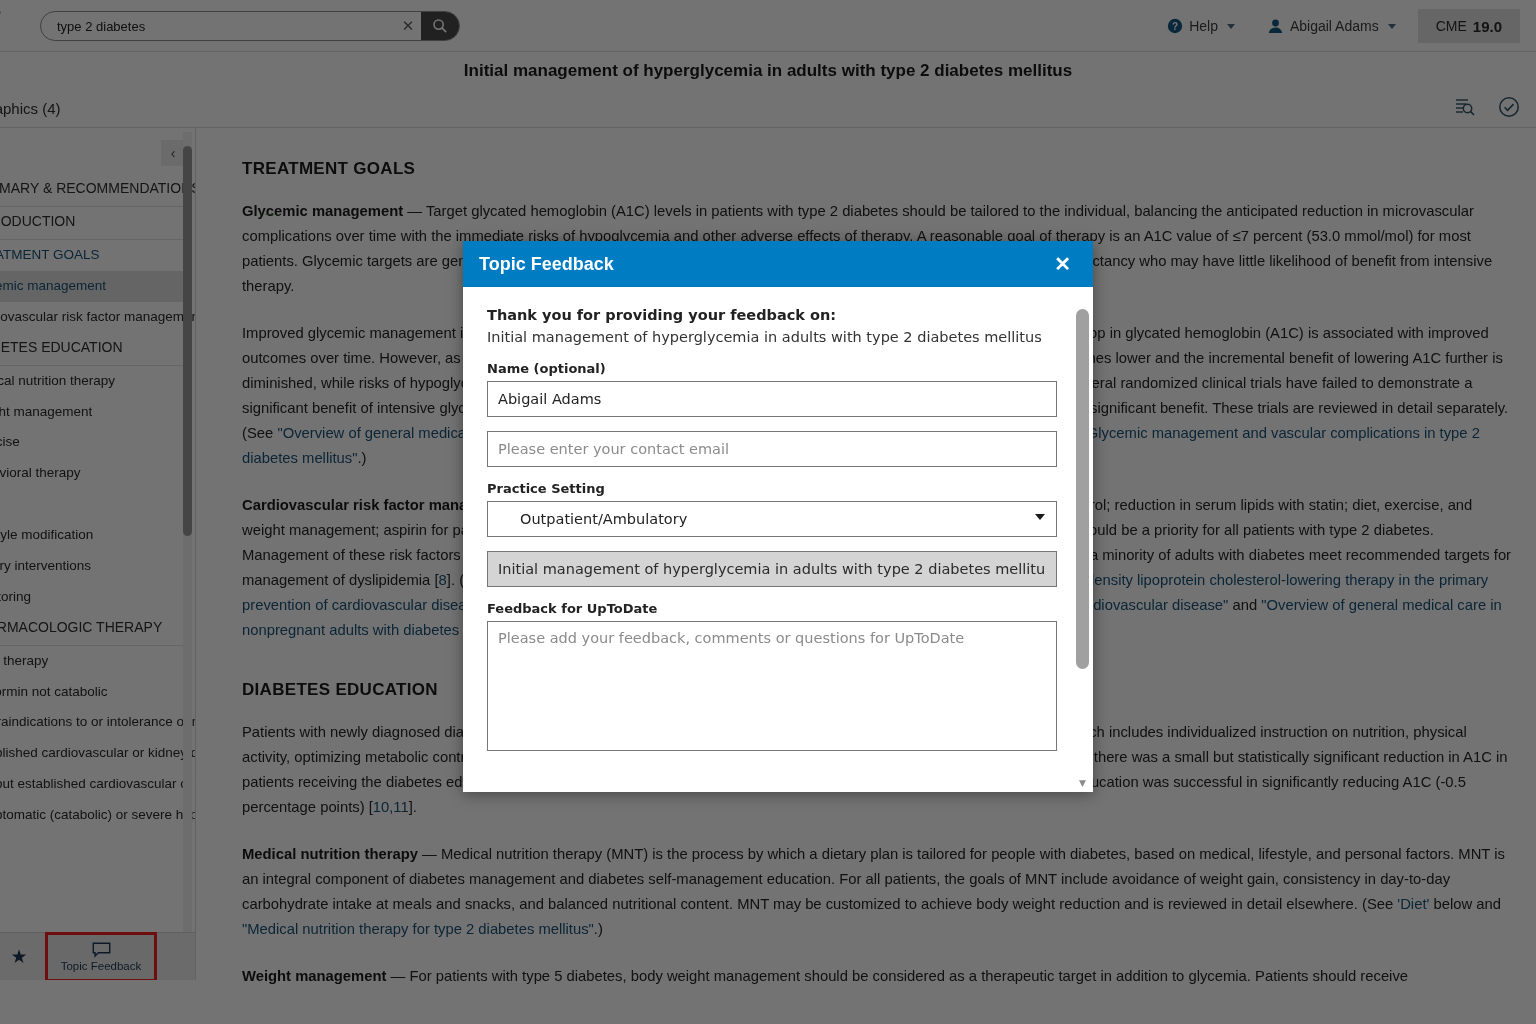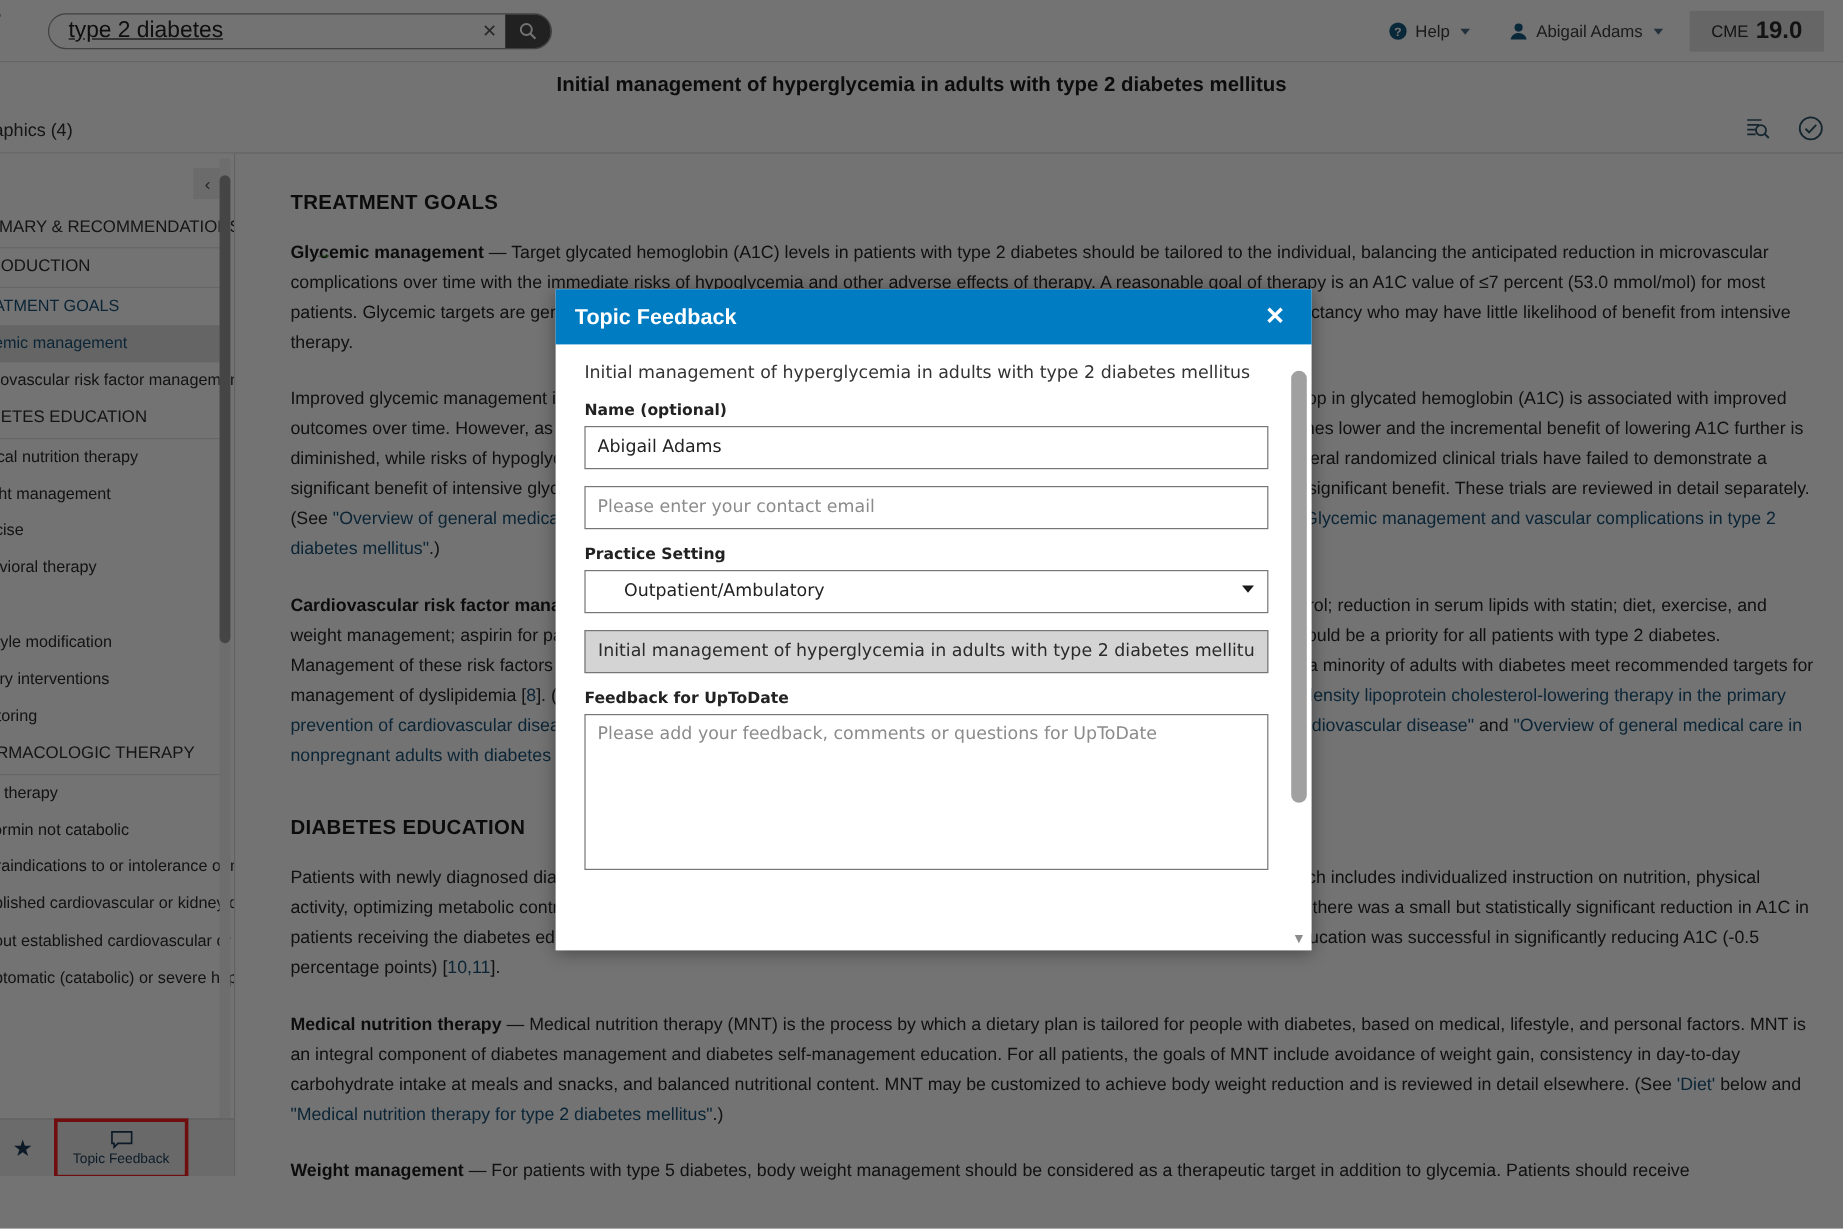--- a/index.html
+++ b/index.html
@@ -53,11 +53,10 @@
   }
   .searchwrap input {
     flex: 1; border: none; outline: none;
-    font-size: 19px; color: #222;
+    font-size: 13px; color: #222;
     padding-left: 16px;
     font-family: "Liberation Sans", sans-serif;
     background: transparent;
-    text-decoration: underline;
   }
   .searchwrap input::placeholder { color: #8a8a8a; }
   .clear-x {

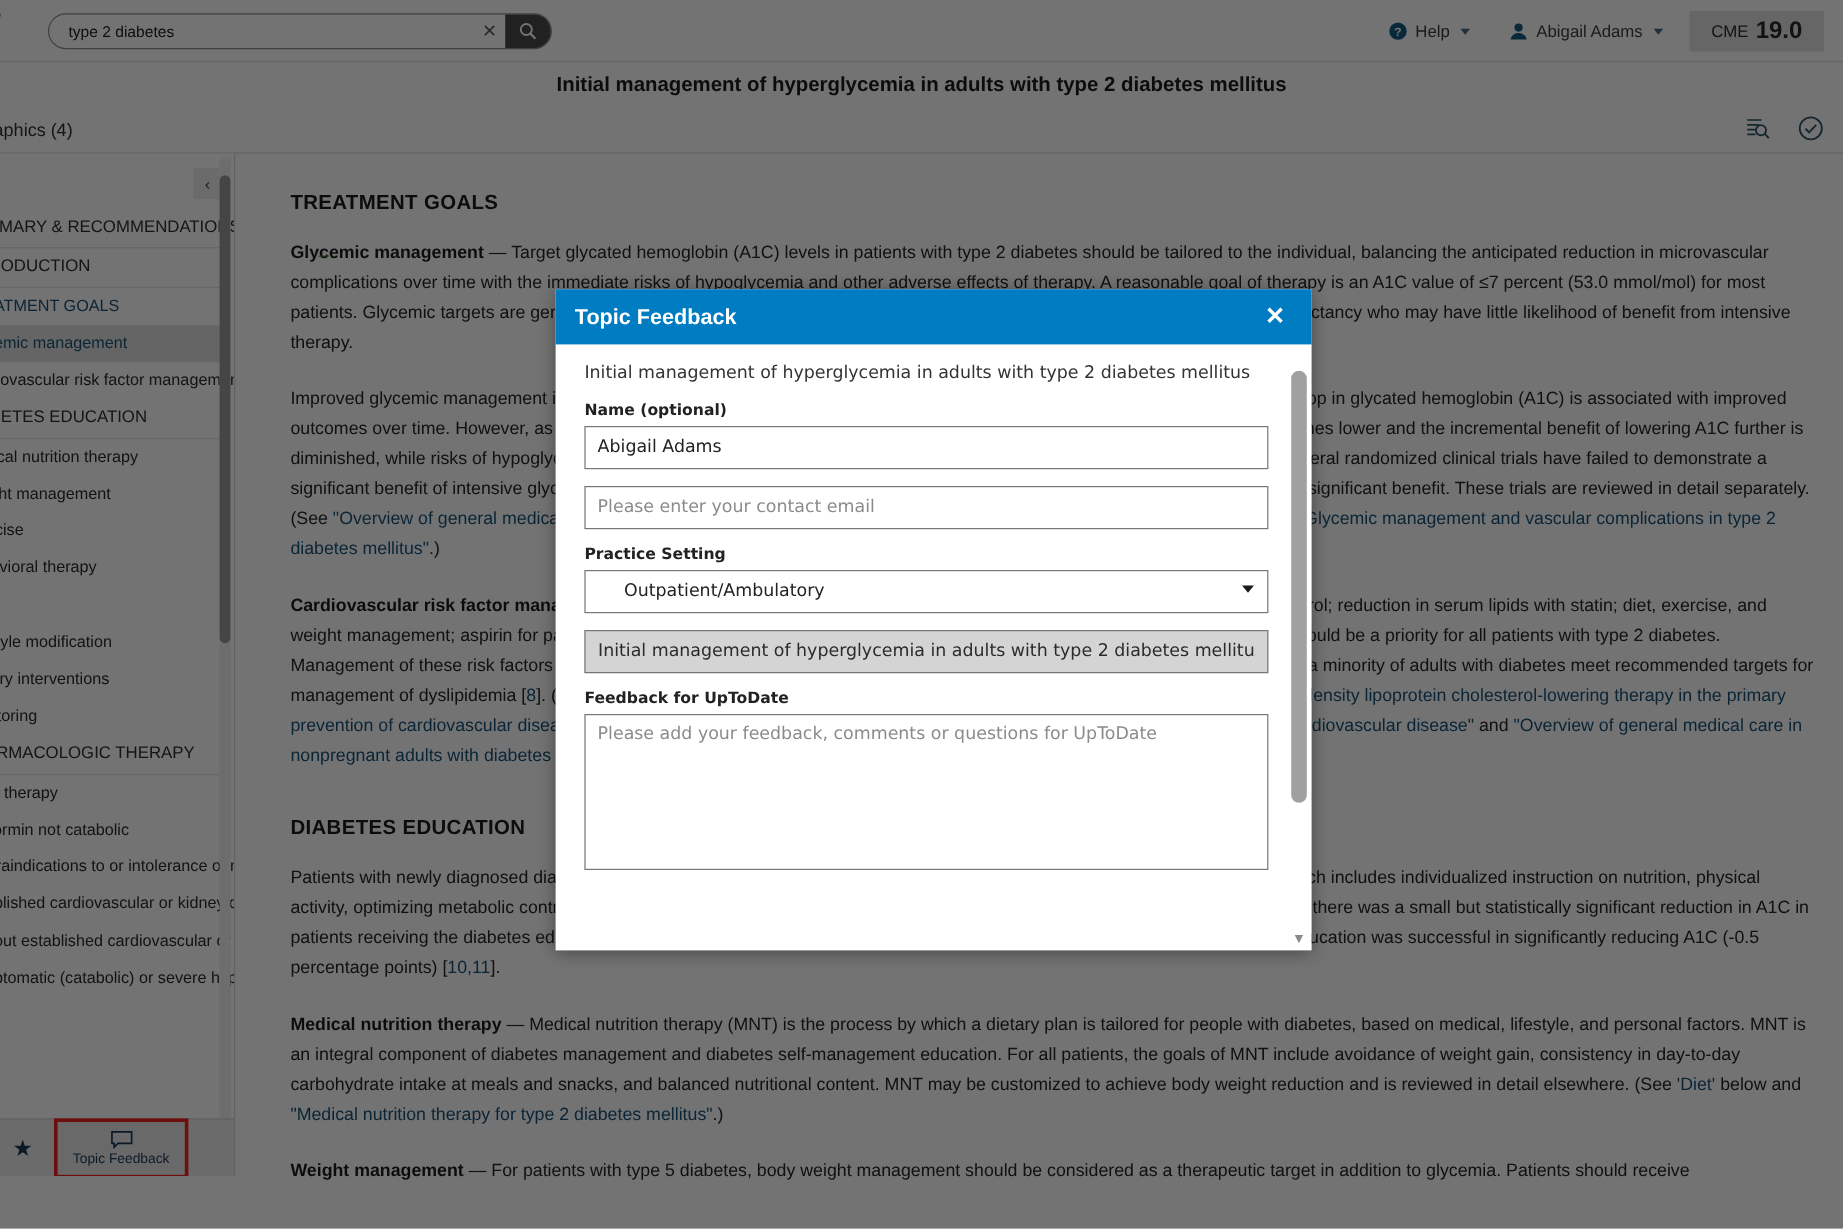--- a/index.html
+++ b/index.html
@@ -95,7 +95,7 @@
     padding: 0 18px;
     font-size: 14px; color: #2b2b2b; cursor: pointer;
   }
-  .cme-badge b { margin-left: 6px; font-size: 20px; }
+  .cme-badge b { margin-left: 6px; font-size: 15px; }
 
   
   .title-band {

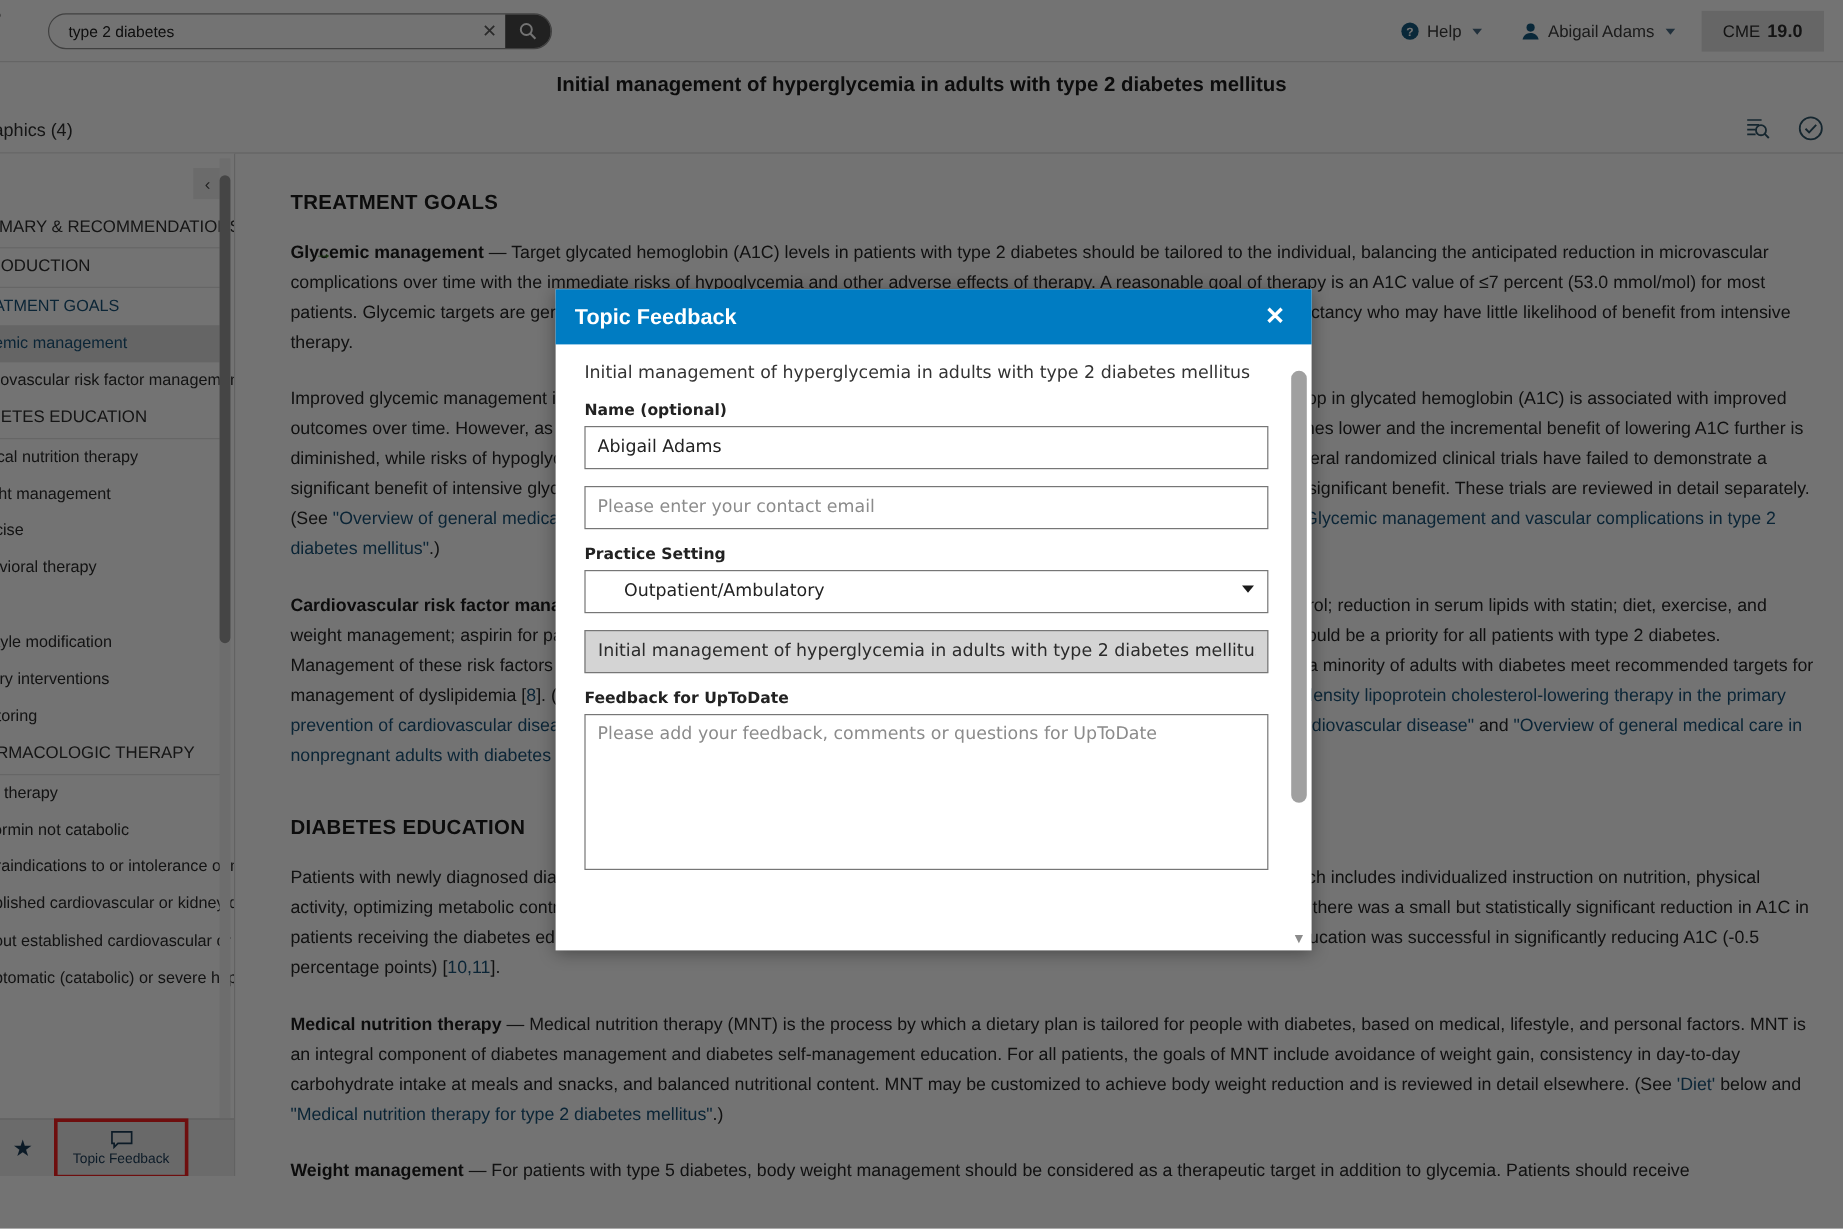--- a/index.html
+++ b/index.html
@@ -485,6 +485,7 @@
     </div>
 
     <div class="modal-body">
+      <div class="mb-thanks">Thank you for providing your feedback on:</div>
       <div class="mb-topic">Initial management of hyperglycemia in adults with type 2 diabetes mellitus</div>
 
       <div class="fld-label">Name (optional)</div>

